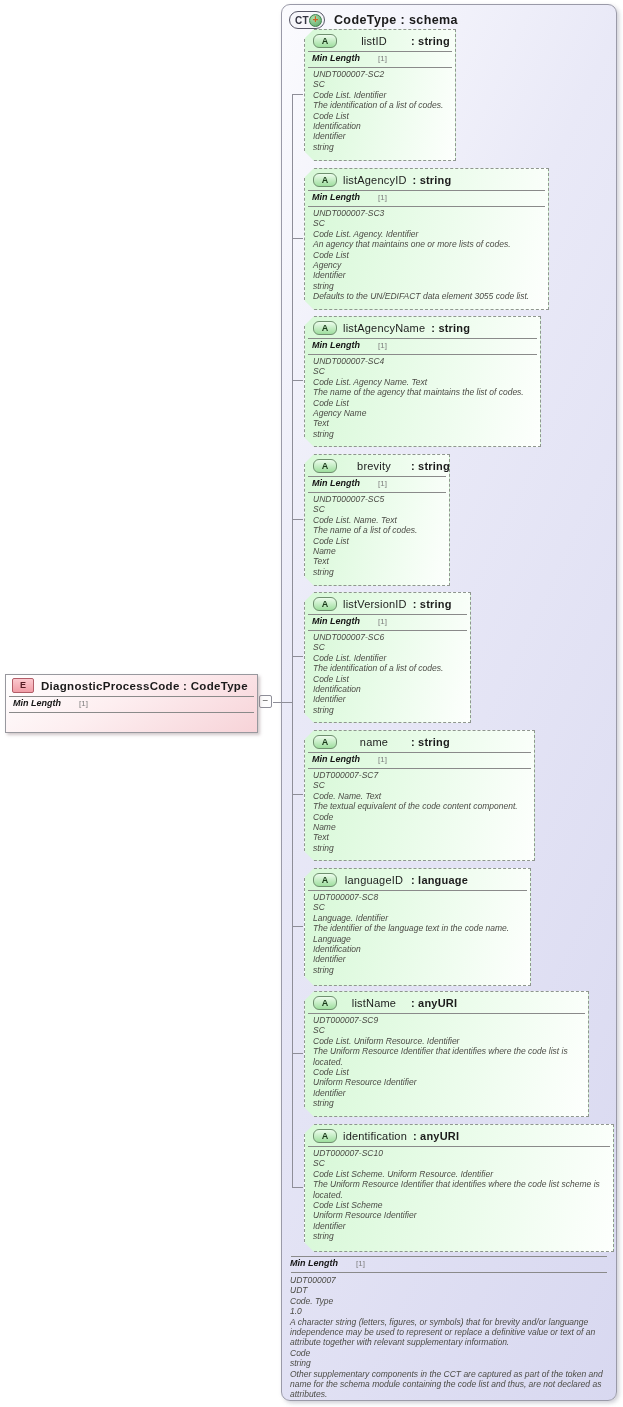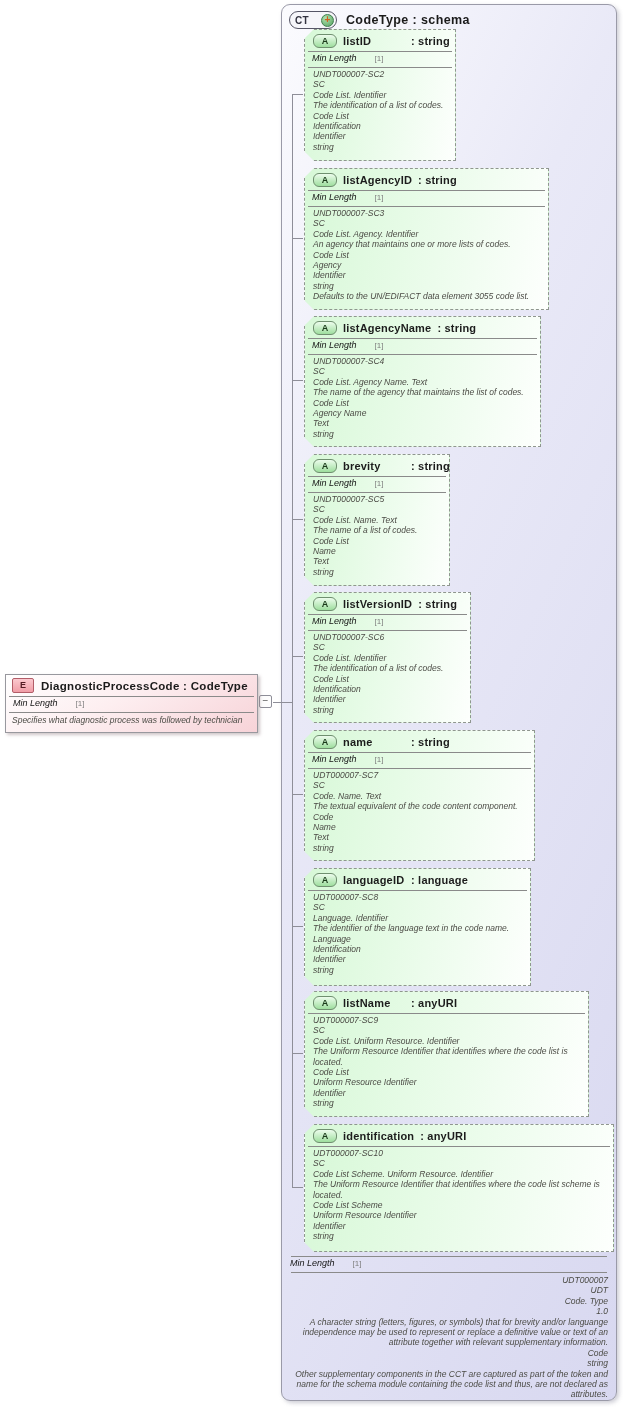--- a/index.html
+++ b/index.html
@@ -32,7 +32,7 @@
     background:linear-gradient(115deg,#fbfbfe 0%,#e9e9f7 35%,#d8d8f0 100%);
     box-shadow:2px 2px 4px rgba(130,130,150,.4);}
   .ct-header{position:absolute;left:7px;top:6px;display:flex;align-items:center;gap:9px;}
-  .ct-badge{display:inline-flex;align-items:center;gap:12px;height:16px;padding:0 2px 0 5px;
+  .ct-badge{display:inline-flex;align-items:center;gap:0;height:16px;padding:0 2px 0 5px;
     border:1.5px solid #565666;border-radius:9px;background:#f6f6fa;}
   .ct-badge-text{font-size:10px;font-weight:bold;color:#333340;letter-spacing:.3px;}
   .plus-circle{width:11px;height:11px;border-radius:50%;display:inline-block;

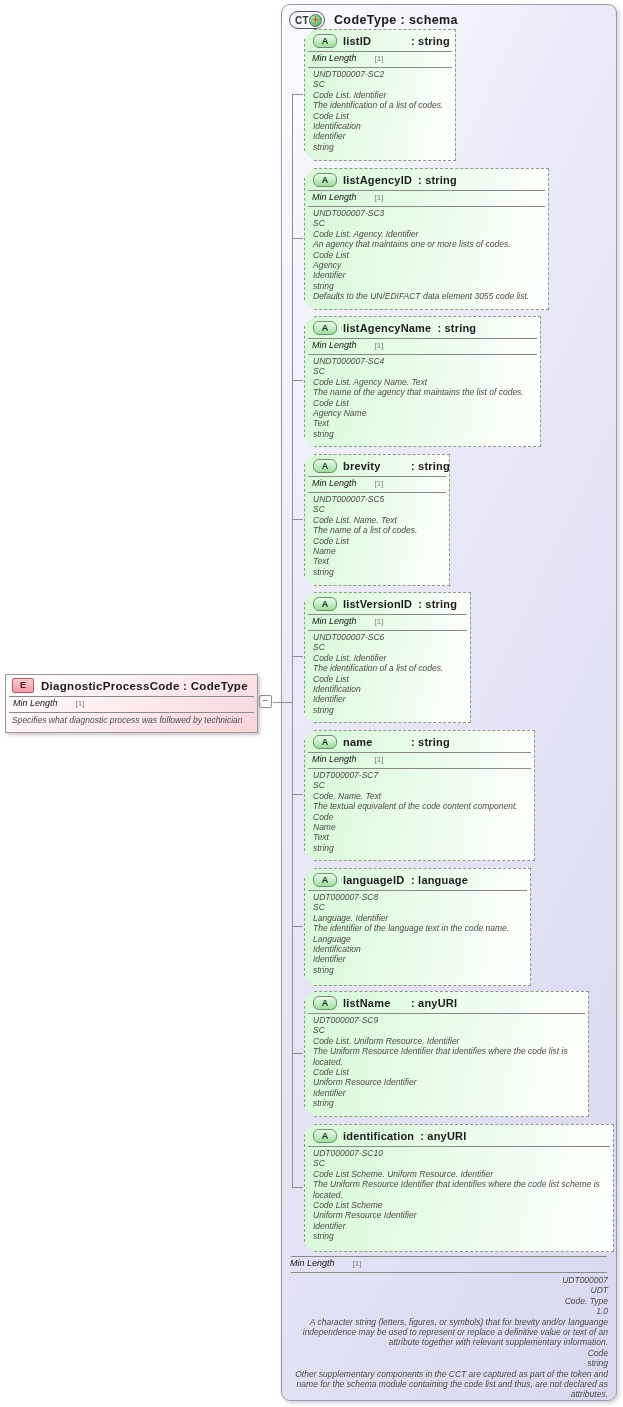--- a/index.html
+++ b/index.html
@@ -49,7 +49,7 @@
   .a-badge{flex:0 0 auto;width:22px;height:12px;border:1px solid #6f8f6f;border-radius:6px;
     background:linear-gradient(180deg,#ecfcec,#9ede9e);font-size:9px;font-weight:bold;color:#1a3a1a;
     text-align:center;line-height:12px;}
-  .attr-name{font-size:11px;font-weight:bold;color:#1c1c1c;min-width:62px;letter-spacing:.2px;white-space:nowrap;}
+  .attr-name{font-size:11px;font-weight:normal;color:#1c1c1c;min-width:62px;letter-spacing:.2px;white-space:nowrap;text-align:center;}
   .attr-type{font-size:11px;font-weight:bold;color:#1c1c1c;letter-spacing:.2px;white-space:nowrap;}
   .annot{padding:1px 3px 3px 8px;font-size:8.5px;font-style:italic;color:#4c4c46;
     line-height:10.4px;white-space:pre-line;}

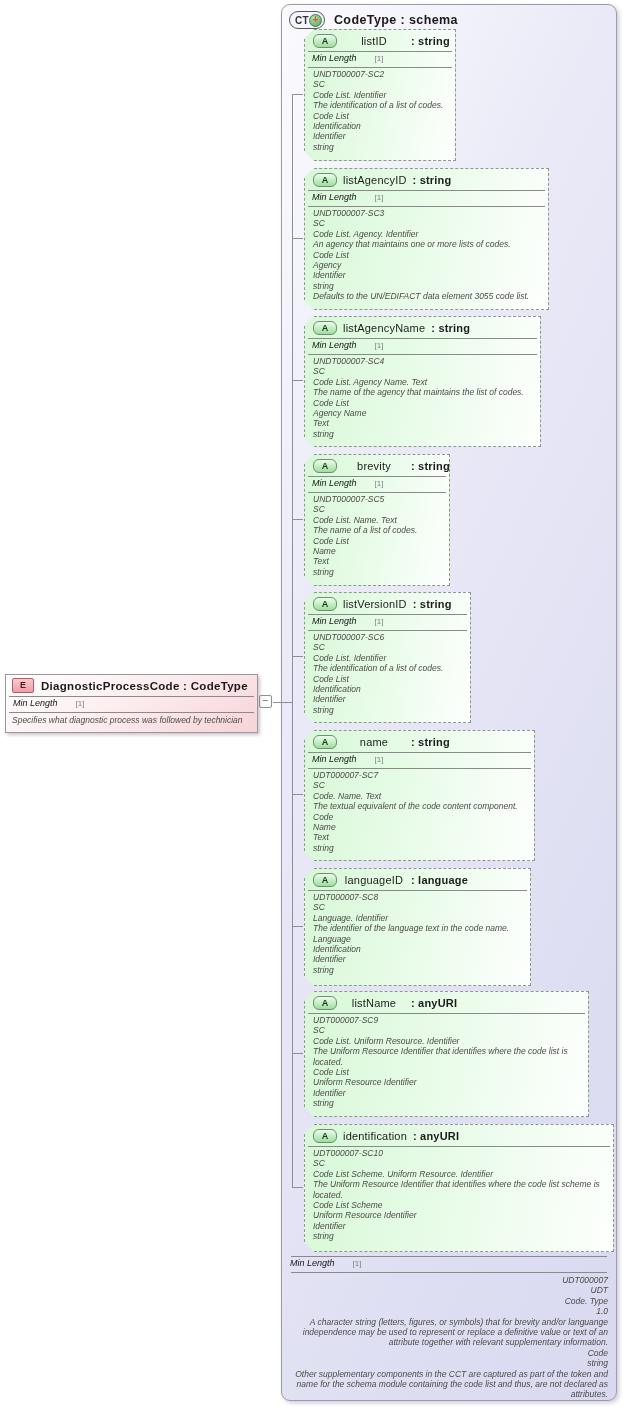--- a/index.html
+++ b/index.html
@@ -22,7 +22,7 @@
   .el-title{font-size:11.5px;font-weight:bold;color:#1b1b1b;letter-spacing:.3px;white-space:nowrap;}
   .hr{border-top:1px solid #8a8a8a;margin:1px 3px 0;}
   .facet-row{display:flex;align-items:baseline;padding:1px 7px;height:12px;}
-  .facet-name{font-size:9px;font-style:italic;color:#141414;}
+  .facet-name{font-size:9px;font-style:italic;color:#141414;font-weight:bold;}
   .facet-val{font-size:8px;color:#7d7d7d;margin-left:18px;}
   .el-annot{padding:2px 6px;font-size:8.5px;font-style:italic;color:#4c4c46;white-space:pre-line;}
 

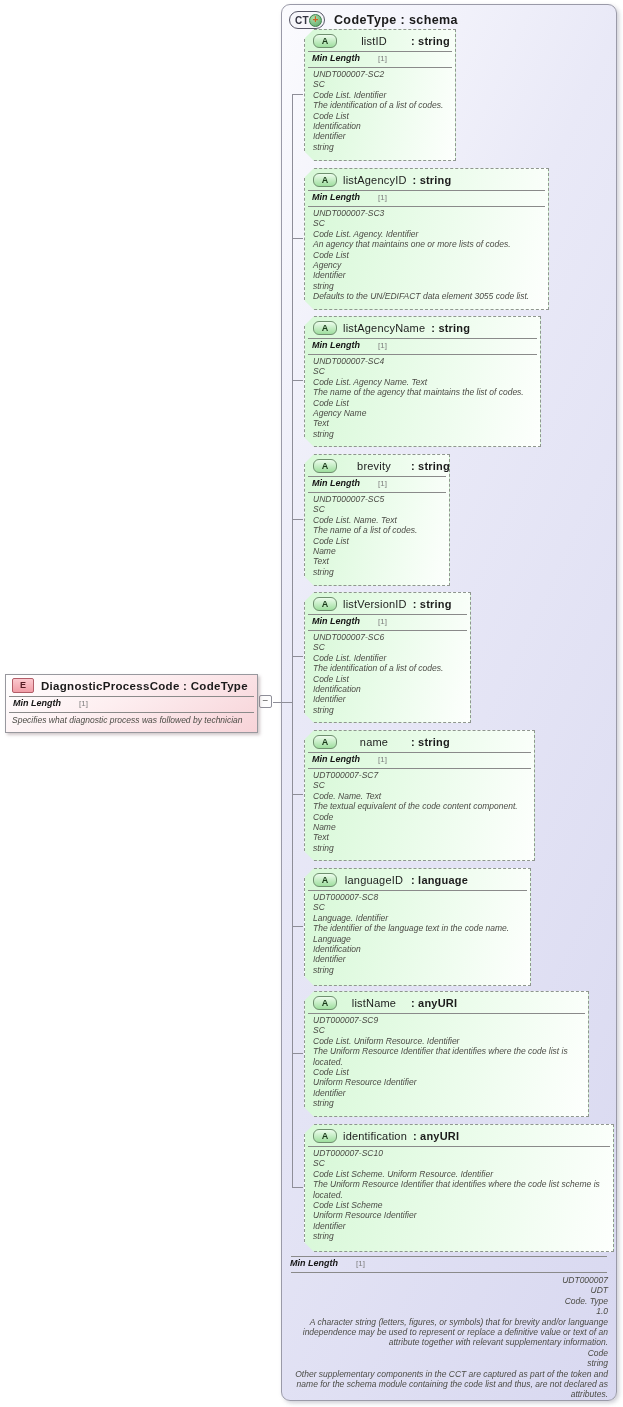--- a/index.html
+++ b/index.html
@@ -299,7 +299,6 @@
       <span class="facet-val">[1]</span>
     </div>
     <div class="hr"></div>
-    <div class="el-annot">Specifies what diagnostic process was followed by technician</div>
   </div>
 
 </div>

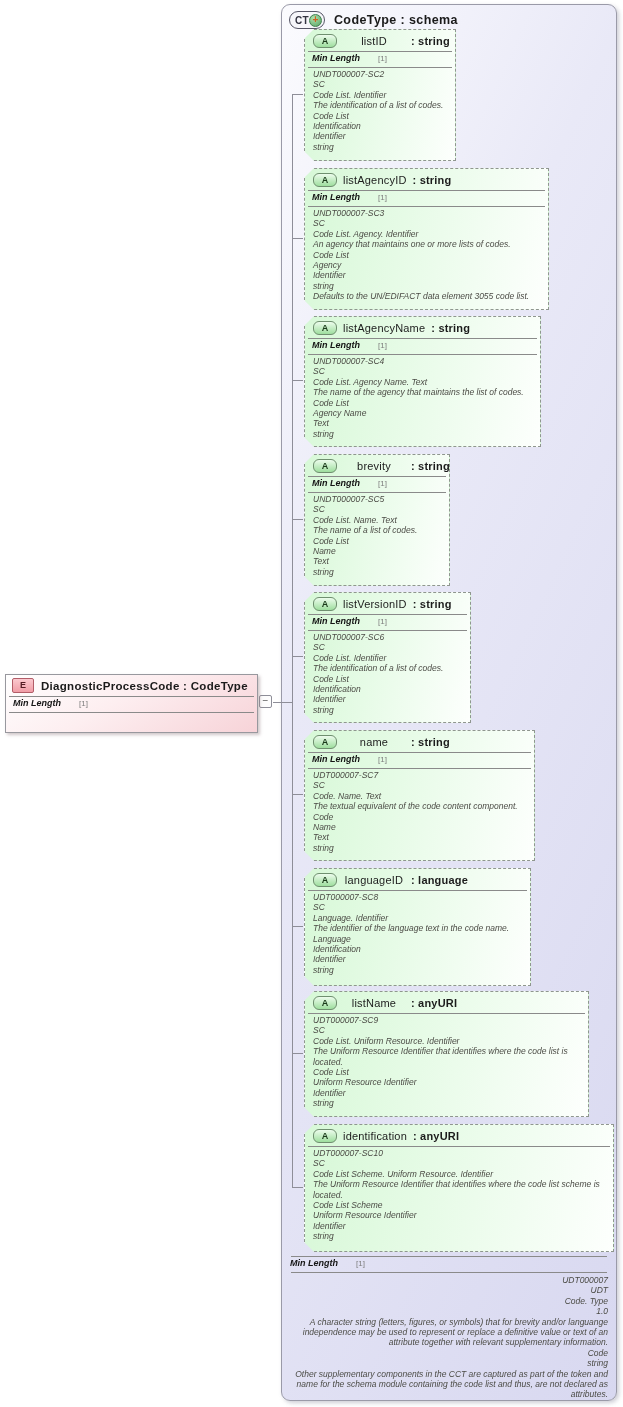--- a/index.html
+++ b/index.html
@@ -56,7 +56,7 @@
 
   
   .ct-footer{position:absolute;left:6px;right:6px;top:1250px;}
-  .ct-footer .annot{padding:2px 2px 0 2px;text-align:right;}
+  .ct-footer .annot{padding:2px 2px 0 2px;}
   .ct-footer .facet-row{padding:1px 2px;}
 </style>
 </head>

